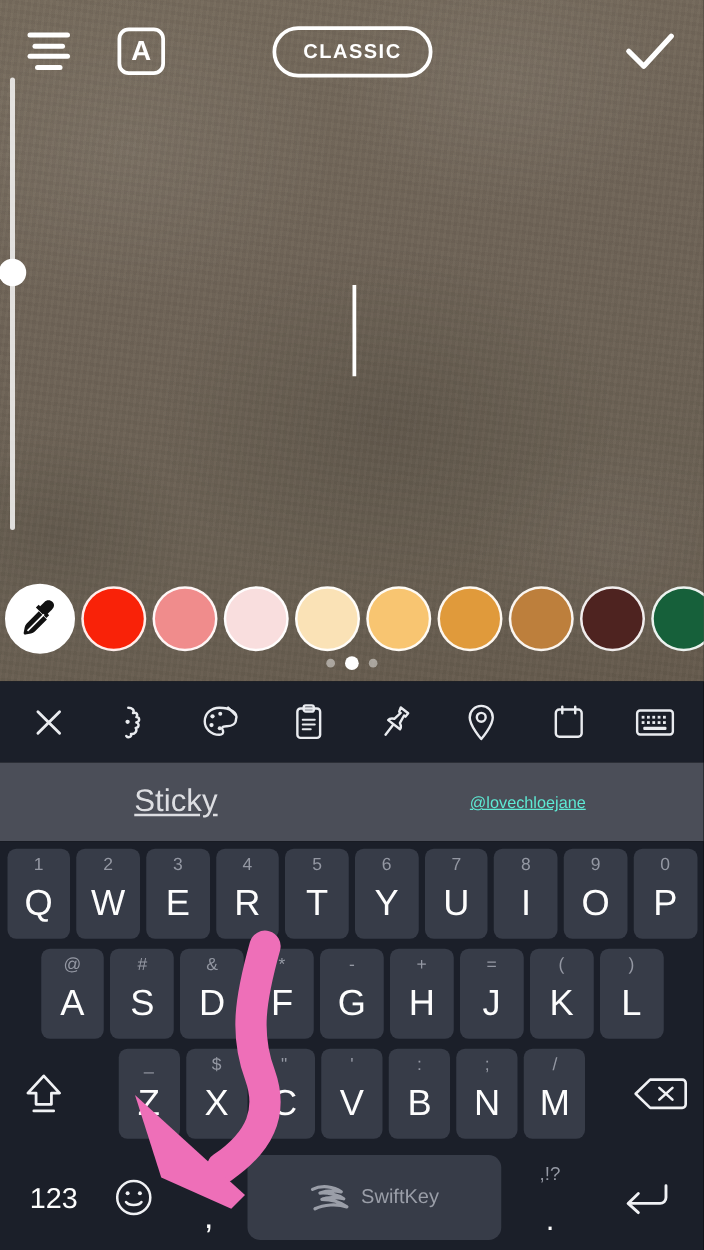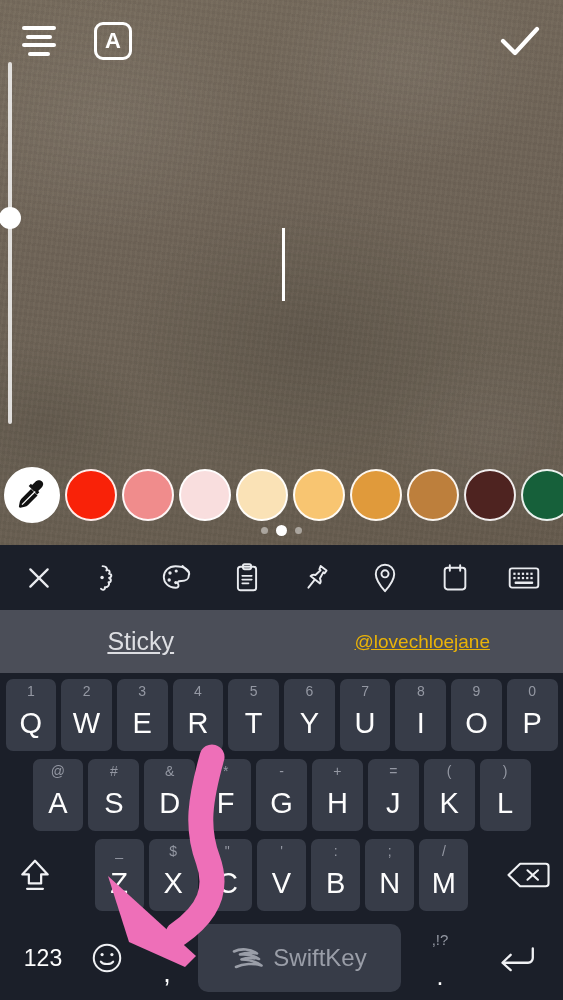--- a/index.html
+++ b/index.html
@@ -240,6 +240,9 @@
         <span>A</span>
       </div>
 
+      <div class="tb-pill">
+        <span>CLASSIC</span>
+      </div>
 
       <div class="tb-check">
         <svg width="42" height="38" viewBox="0 0 42 38">

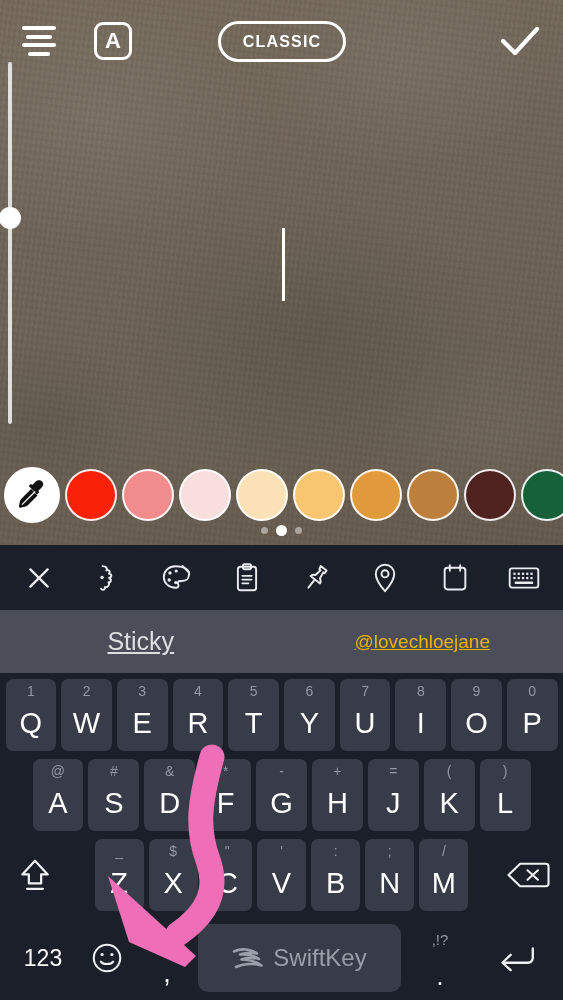--- a/index.html
+++ b/index.html
@@ -144,7 +144,7 @@
     z-index: 25;
   }
   .sug { flex:1; text-align:center; color:#DDDEE2; font-size: 25px; cursor:pointer; white-space:nowrap;text-decoration:underline; }
-  .sug.mid { font-size: 19px; color:#eab308; }
+  .sug.mid { font-size: 13px; color:#5eead4; }
 
   
   #keyboard {

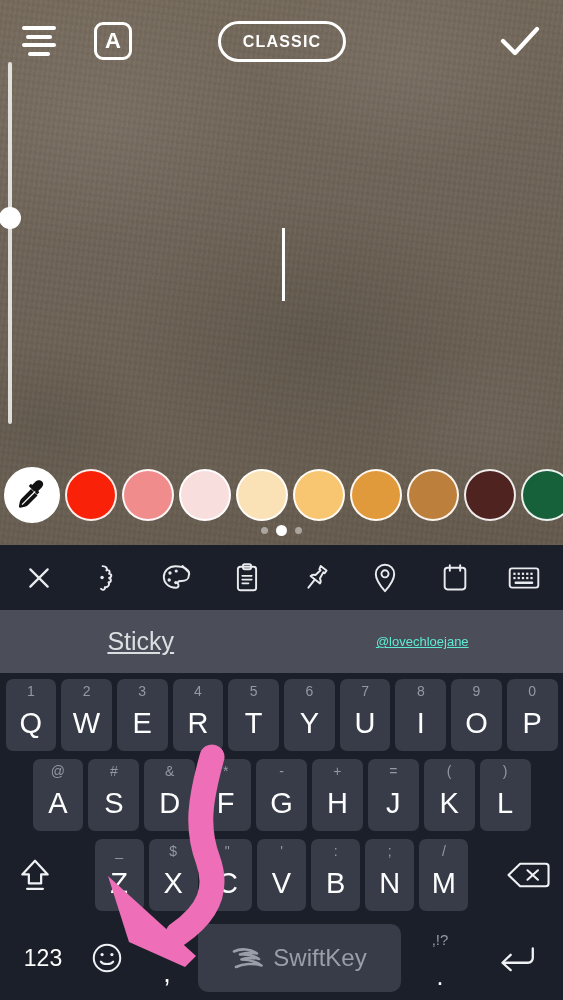--- a/index.html
+++ b/index.html
@@ -201,7 +201,7 @@
     gap: 7px; cursor:pointer;
   }
   .bspace .sklogo { display:block; }
-  .bspace .sktext { color:#9A9EA8; font-size: 24px; }
+  .bspace .sktext { color:#9A9EA8; font-size: 16px; }
   .bperiod { flex:0 0 78px; position:relative; display:flex; align-items:center; justify-content:center;
              cursor:pointer; height:70px; }
   .bperiod .up { position:absolute; top: 8px; left:0; right:0; text-align:center; font-size:15px; color:#9498A3; }

